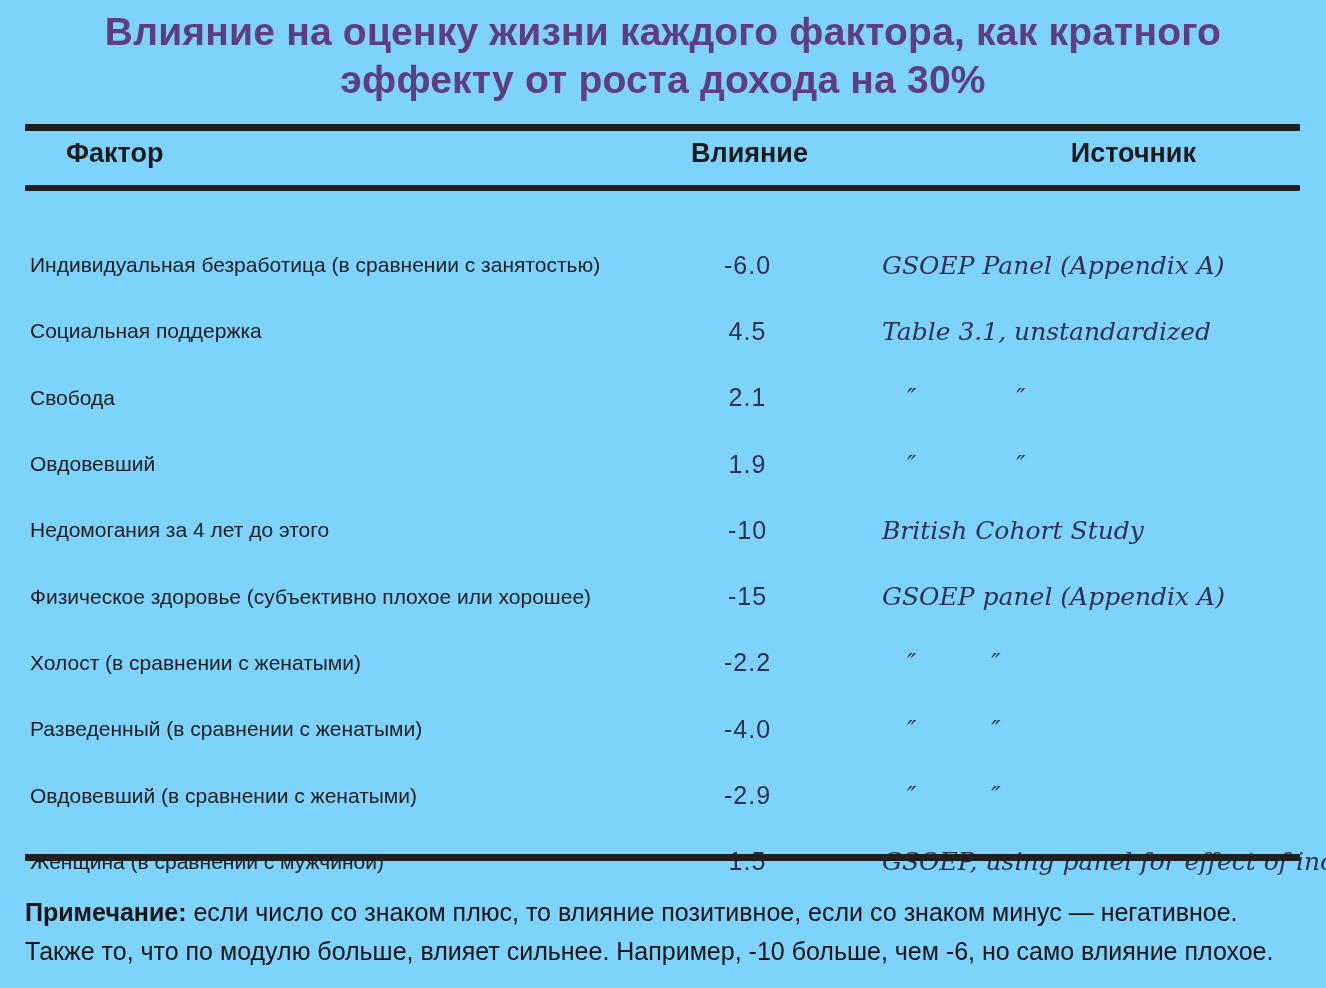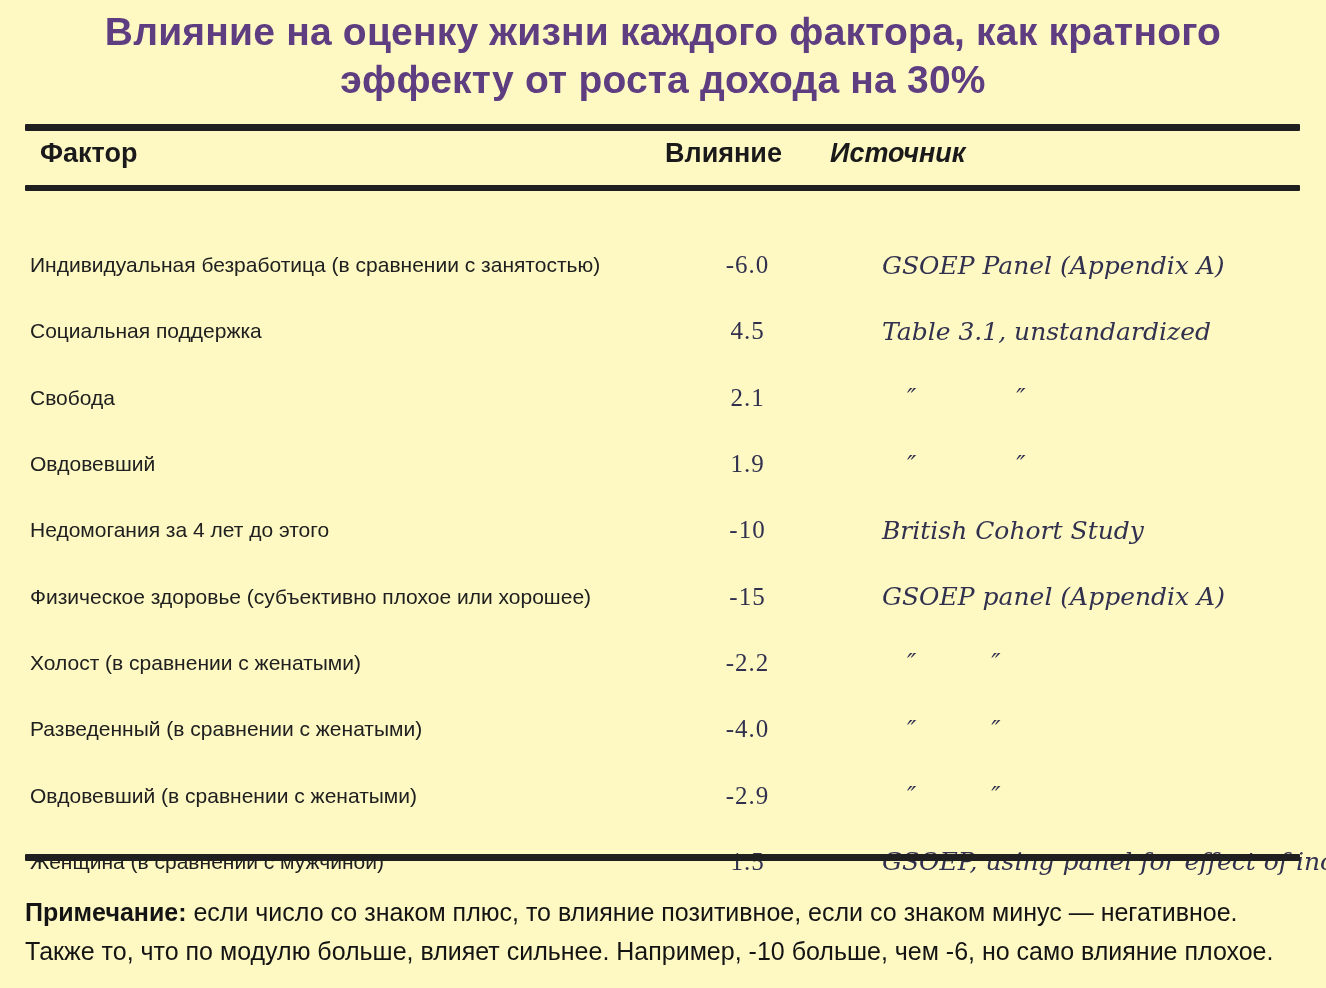--- a/index.html
+++ b/index.html
@@ -11,7 +11,7 @@
     position: relative;
     width: 1326px;
     height: 988px;
-    background: #fef9c3;
+    background: #7dd3fc;
     font-family: "Liberation Sans", sans-serif;
     color: #1a1a1a;
     overflow: hidden;

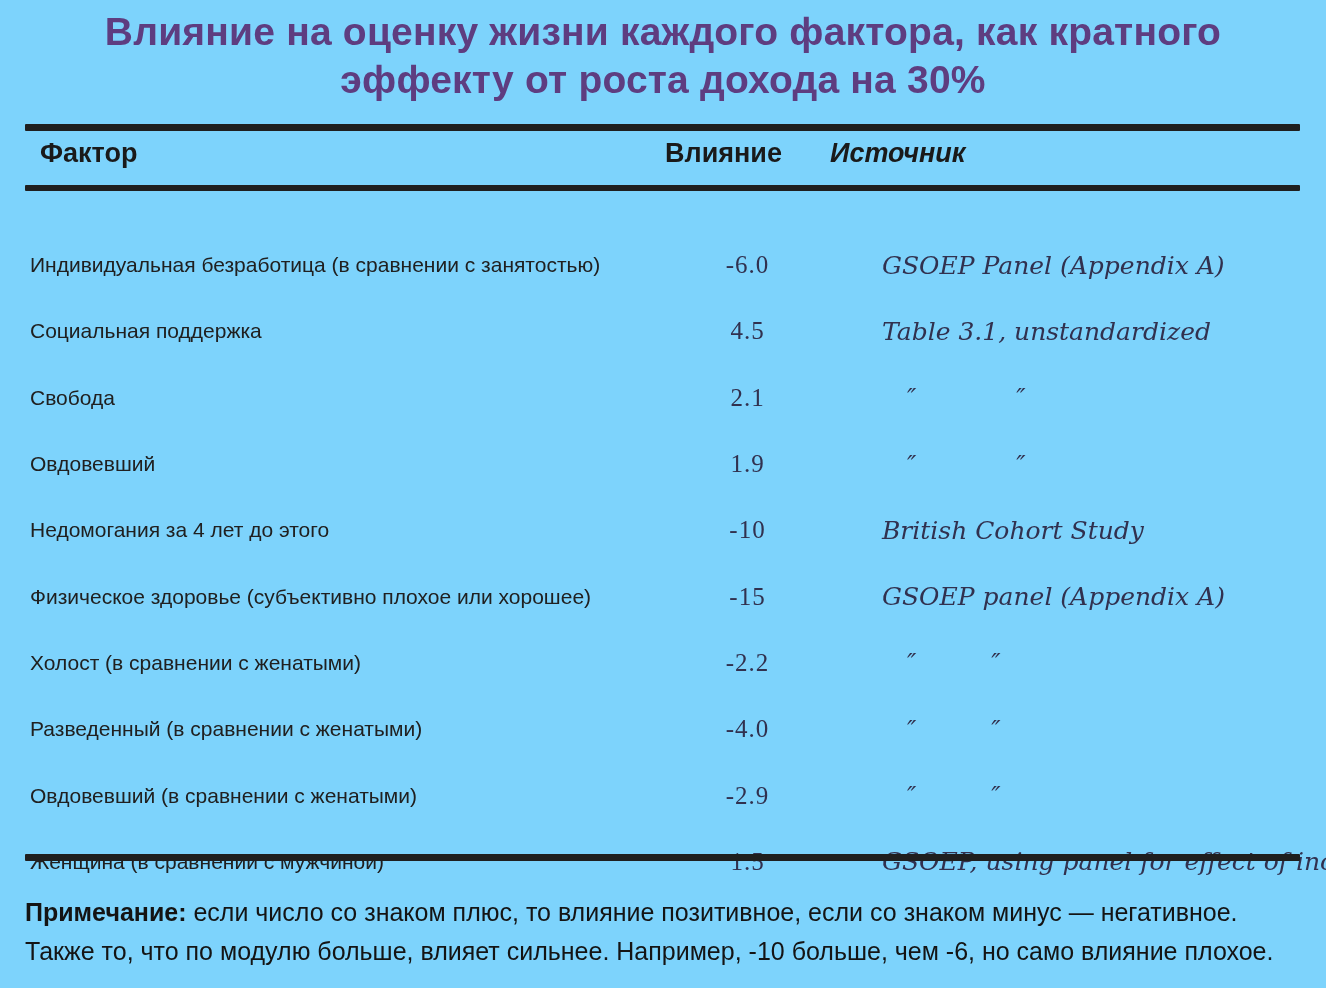--- a/index.html
+++ b/index.html
@@ -46,6 +46,7 @@
     display: grid;
     grid-template-columns: 665px 165px 1fr;
     align-items: center;
+    padding-left: 26px;
   }
   .header-row .h-factor {
     padding-left: 40px;

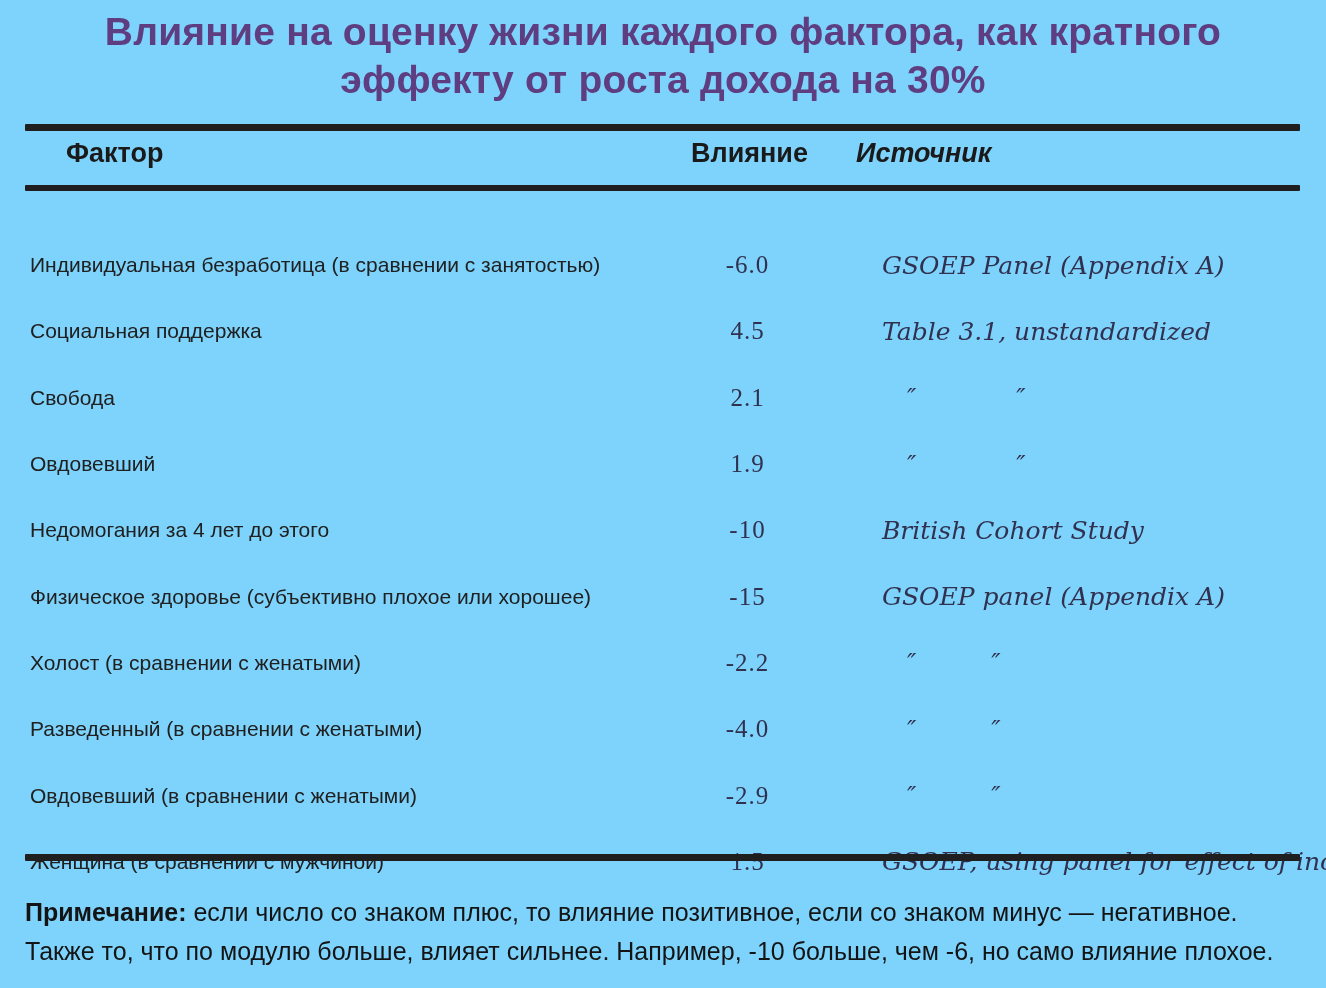--- a/index.html
+++ b/index.html
@@ -59,11 +59,10 @@
     font-weight: 700;
   }
   .header-row .h-source {
-    text-align: left;
+    text-align: right;
     padding-right: 130px;
     font-size: 27px;
     font-weight: 700;
-    font-style: italic;
   }
   .rows {
     position: absolute;

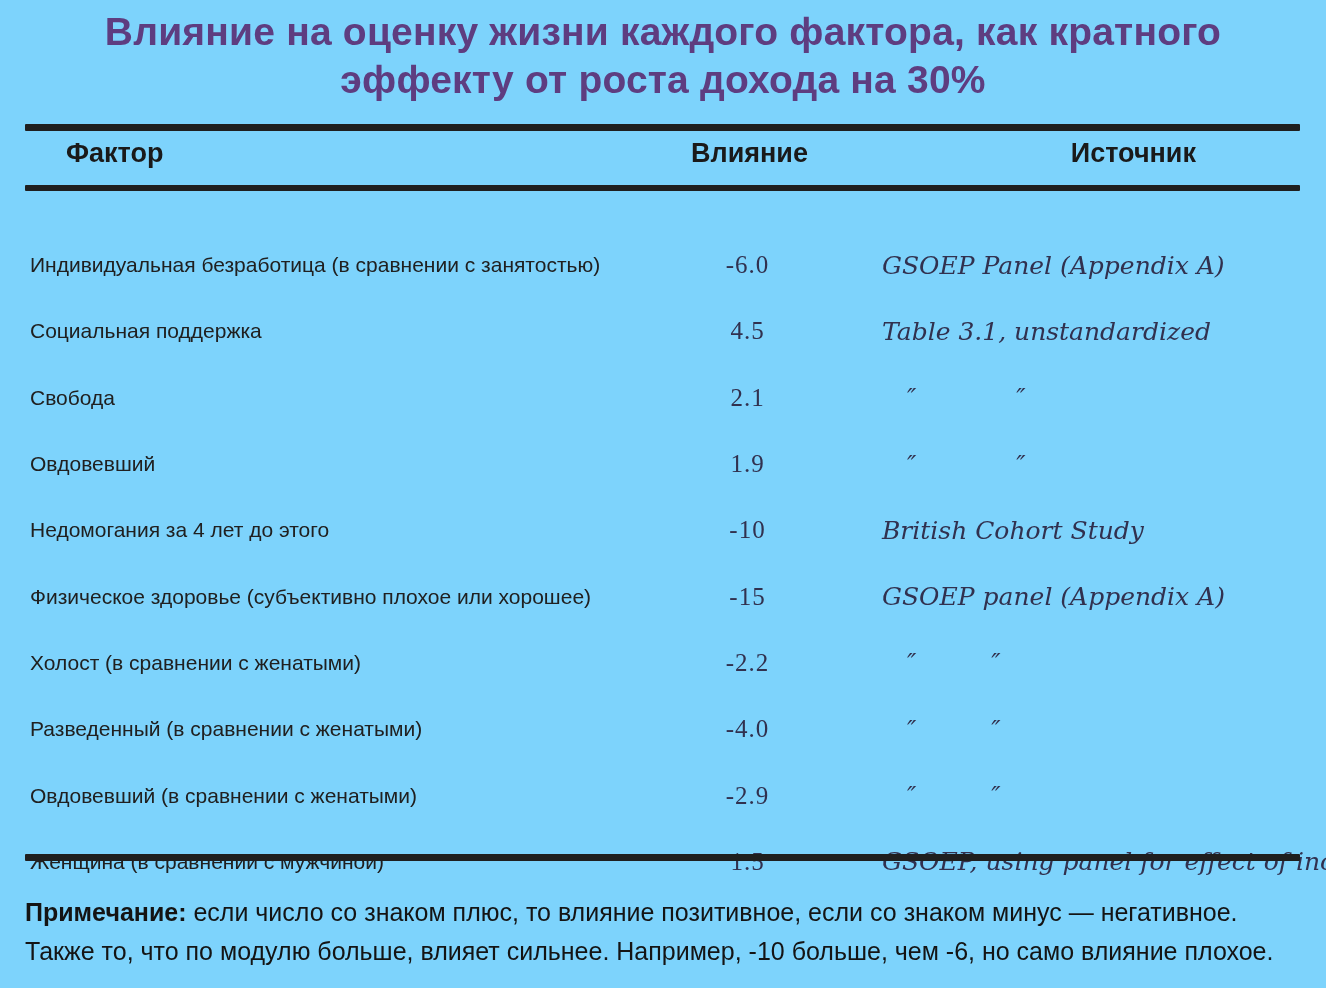--- a/index.html
+++ b/index.html
@@ -87,7 +87,7 @@
   }
   .cell-impact {
     text-align: center;
-    font-family: Liberation Serif, serif;
+    font-family: Liberation Sans, sans-serif;
     font-size: 25px;
     color: #31314f;
     letter-spacing: 1px;

